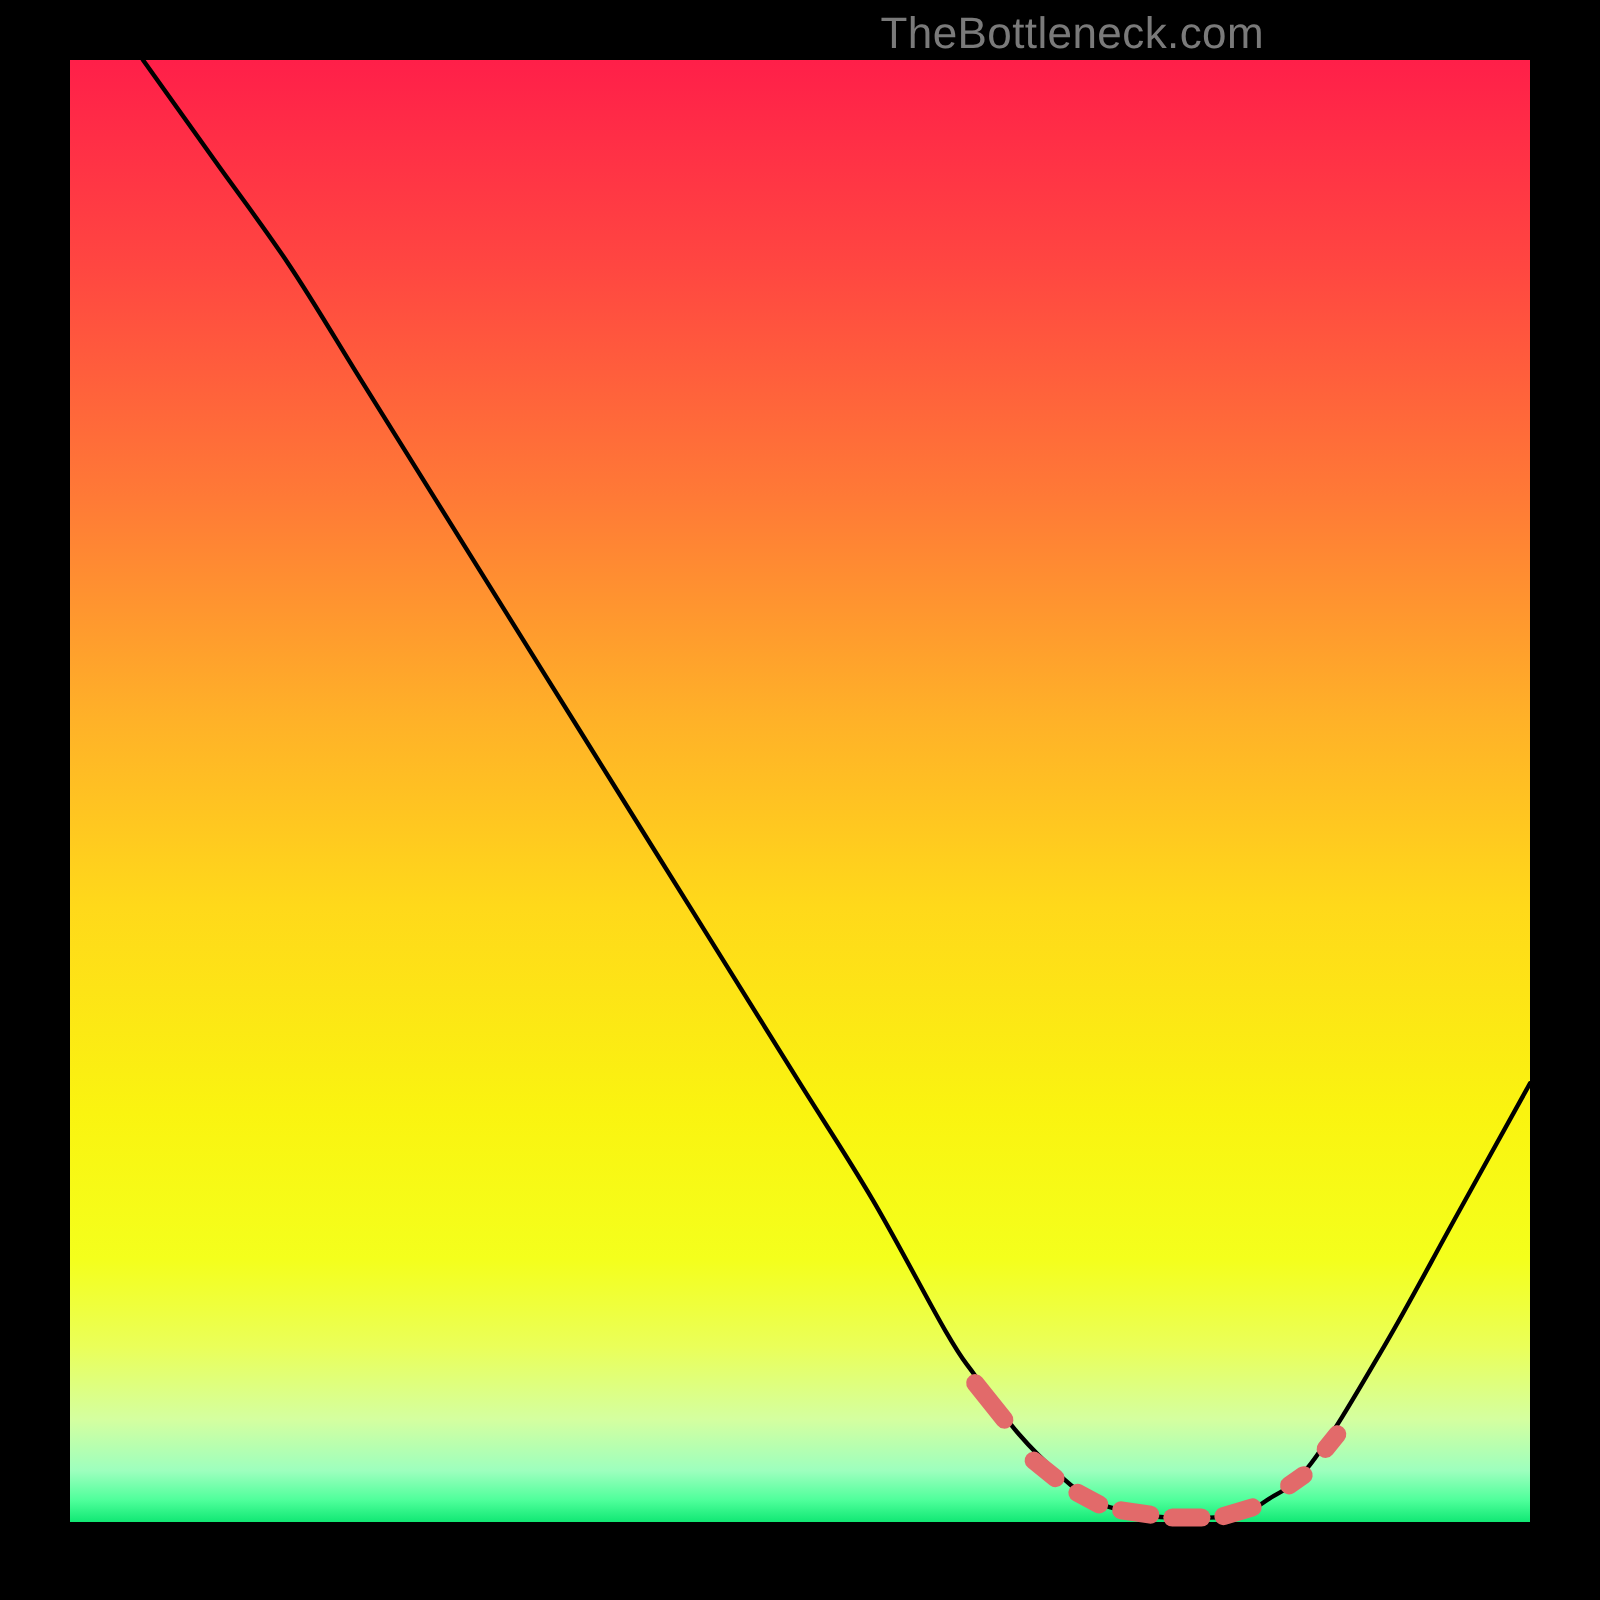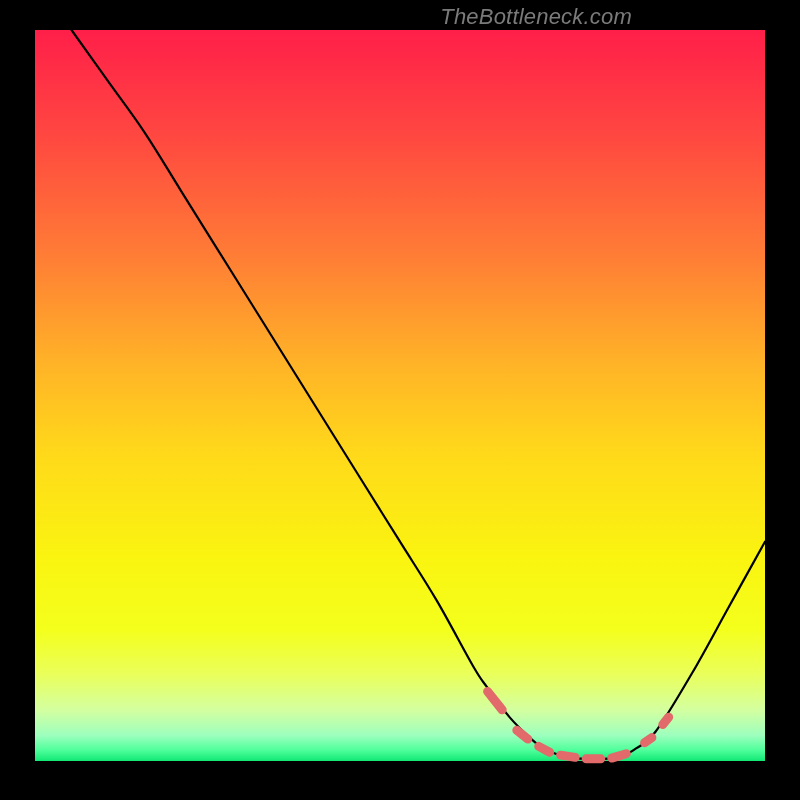--- a/index.html
+++ b/index.html
@@ -15,7 +15,6 @@
     position: relative;
     width: 644px;
     height: 800px;
-    font-style: italic;
   }
   .attribution {
     position: absolute;

